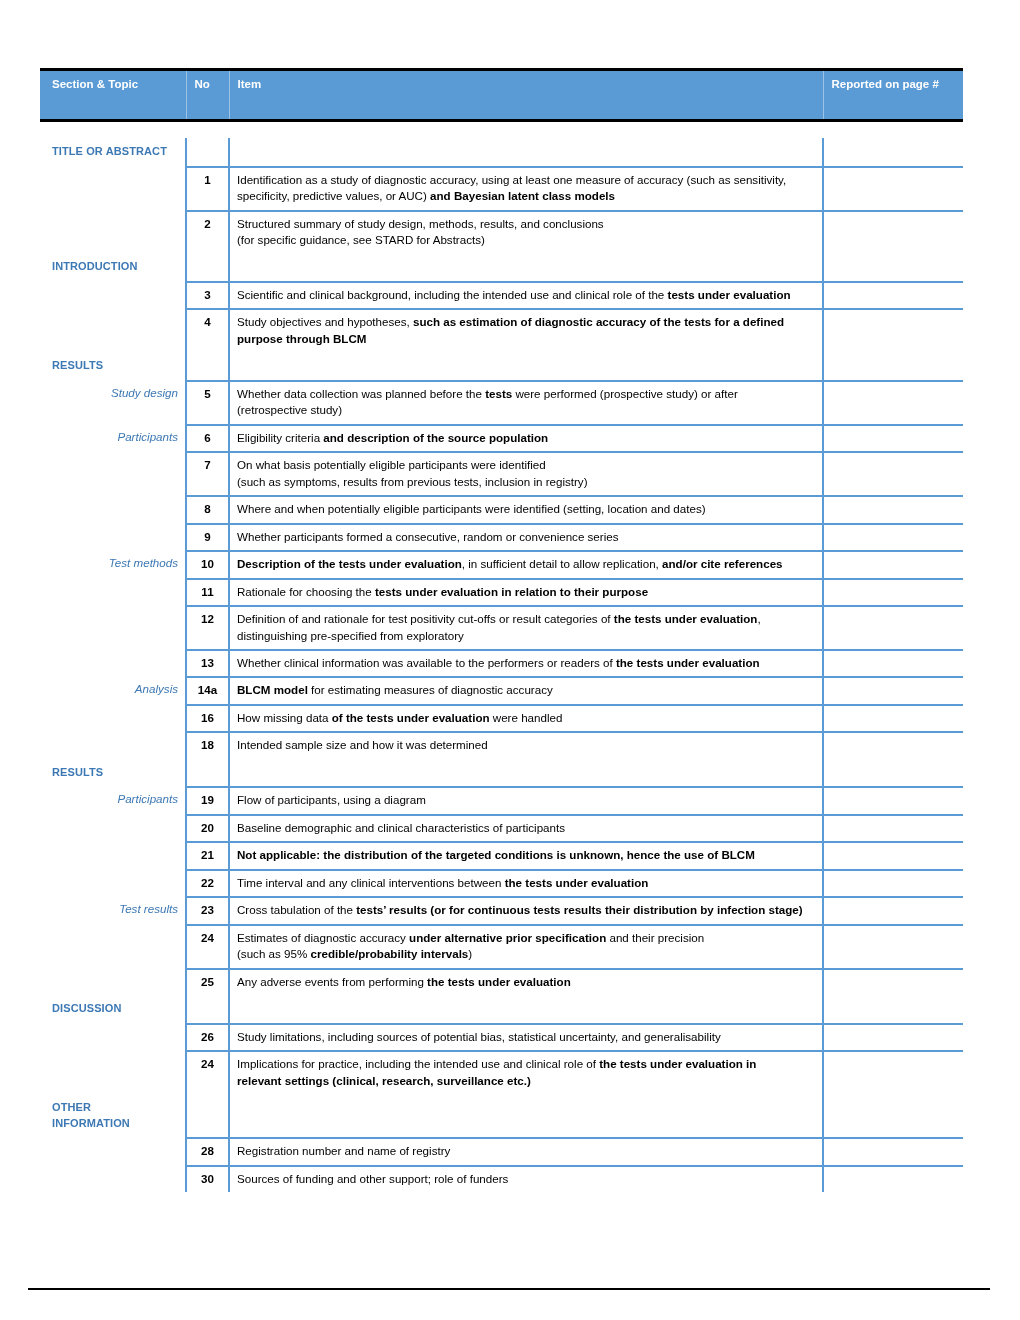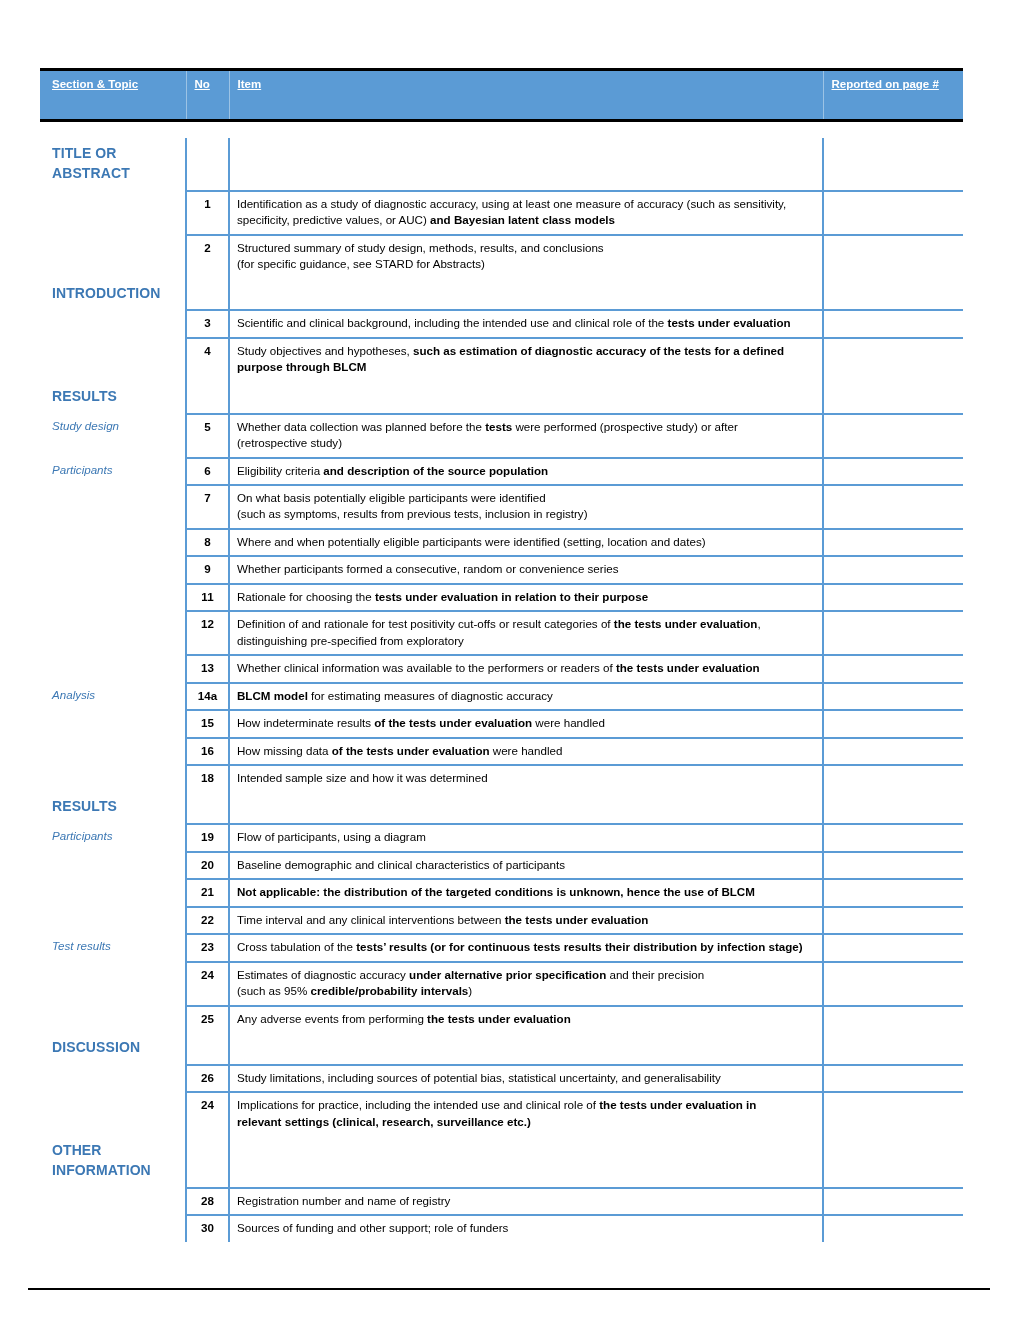--- a/index.html
+++ b/index.html
@@ -29,7 +29,7 @@
     border-top:3px solid #000000;
     border-bottom:3px solid #000000;
     border-right:1px solid #9CC3E5;
-    height:34px;line-height:1.25;text-decoration:underline;
+    height:34px;line-height:1.25;
   }
   thead tr.hdr-row th.last{border-right:none;}
   thead tr.hdr-row th.h-section{padding-left:12px;}

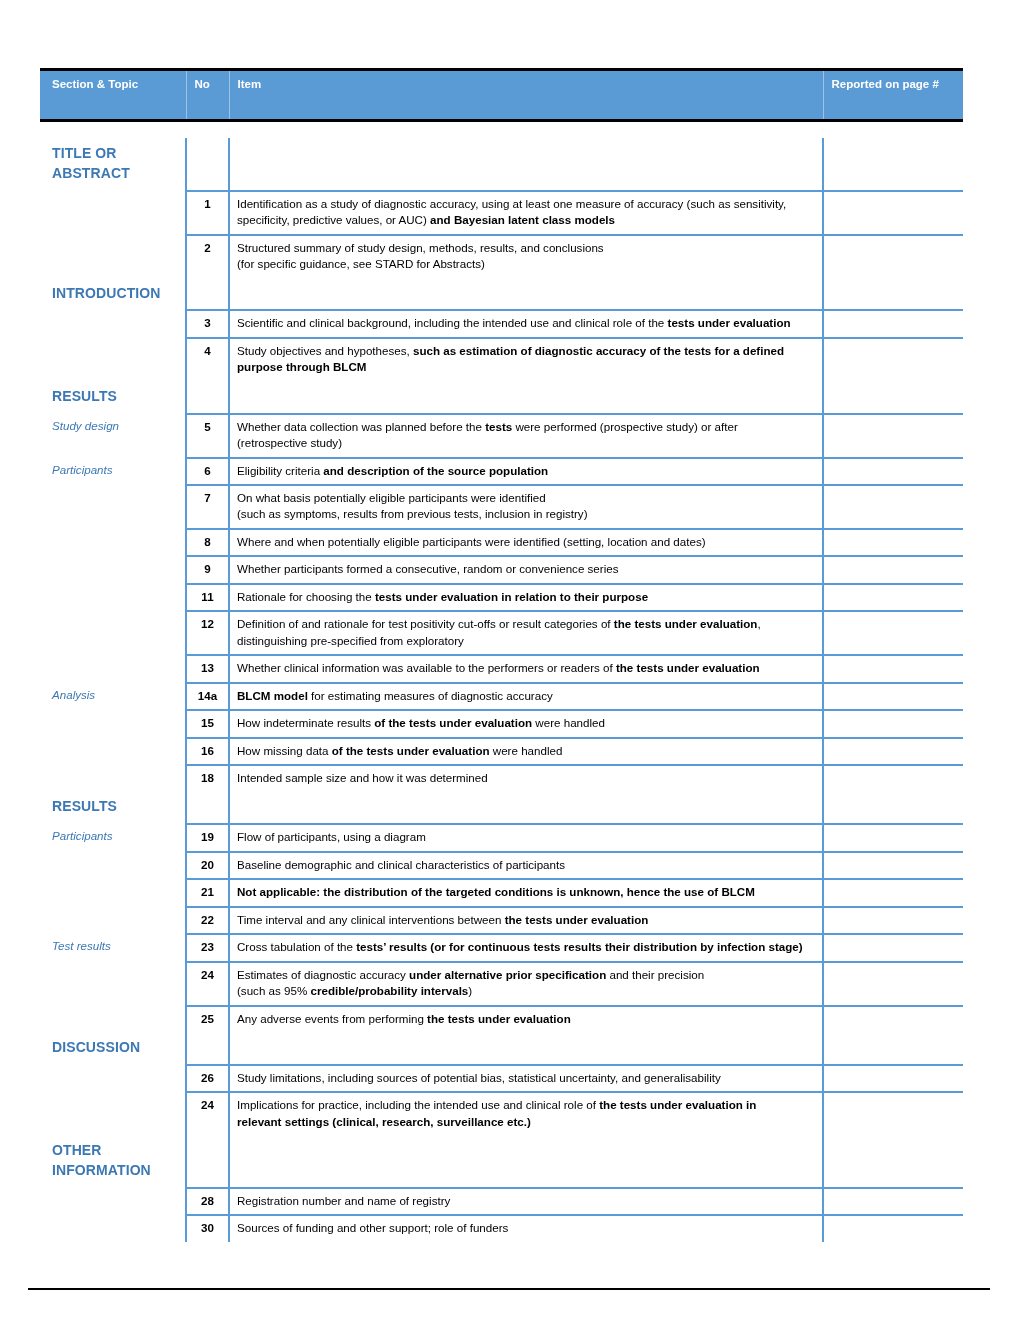--- a/index.html
+++ b/index.html
@@ -64,7 +64,7 @@
   
   tr.section-row td{border-top:2px solid #5B9BD5;}
   tr.section-row td.c-section{
-    color:#3C78B4;font-weight:bold;font-size:14px;
+    color:#3C78B4;font-weight:bold;font-size:11px;
     letter-spacing:.1px;
     padding-top:6px;padding-bottom:7px;
     border-top:none;

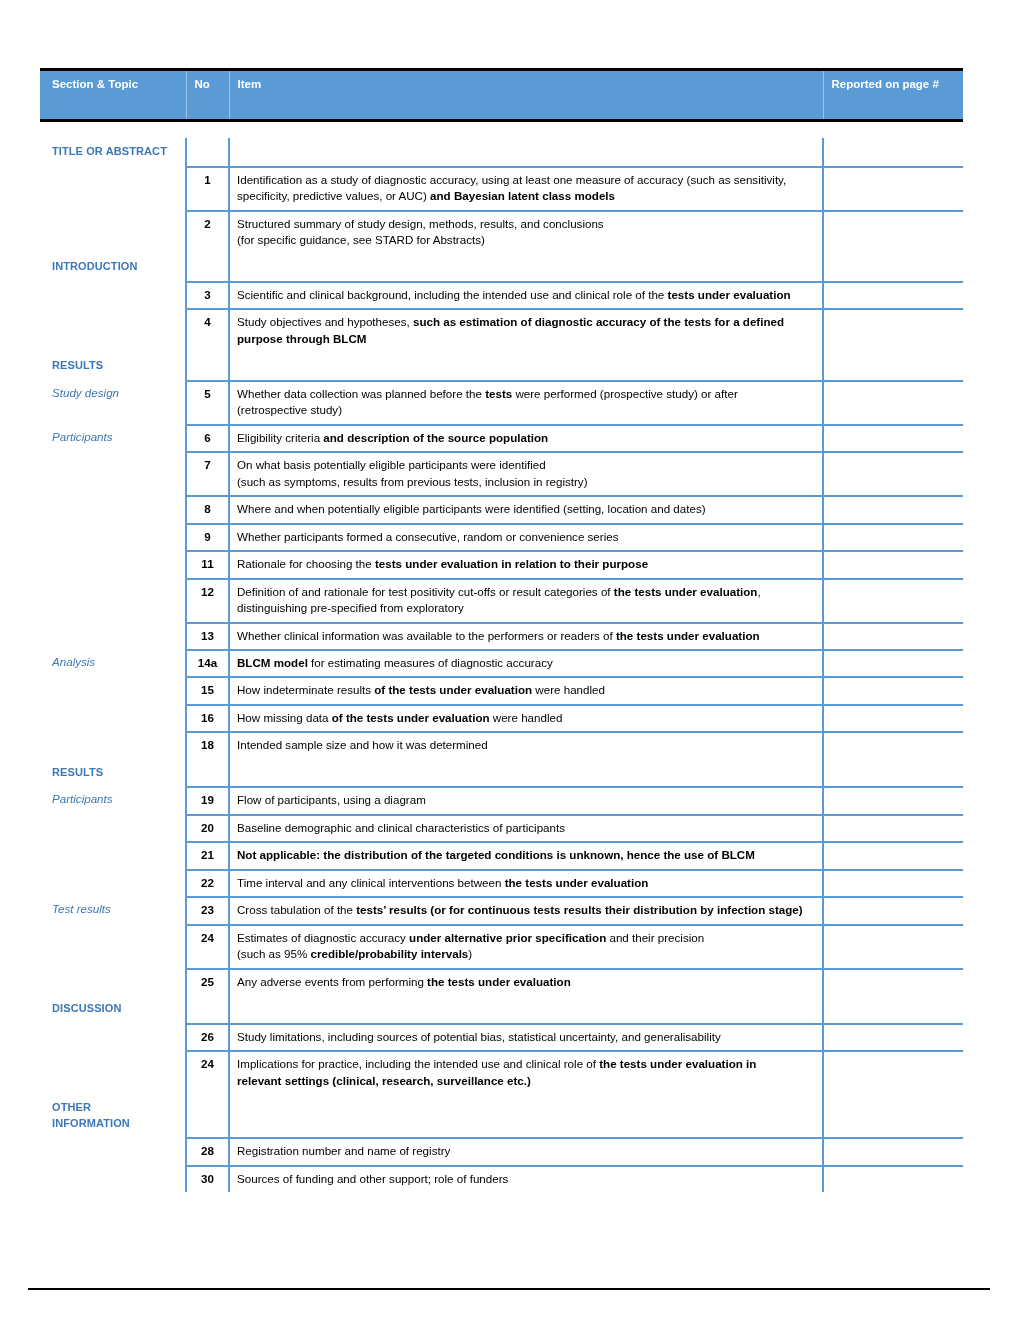--- a/index.html
+++ b/index.html
@@ -80,6 +80,7 @@
   td.topic{
     color:#3C78B4;font-style:italic;font-size:11.6px;
     border-top:none;
+    text-align:right;
   }
 
   b{font-weight:bold;}

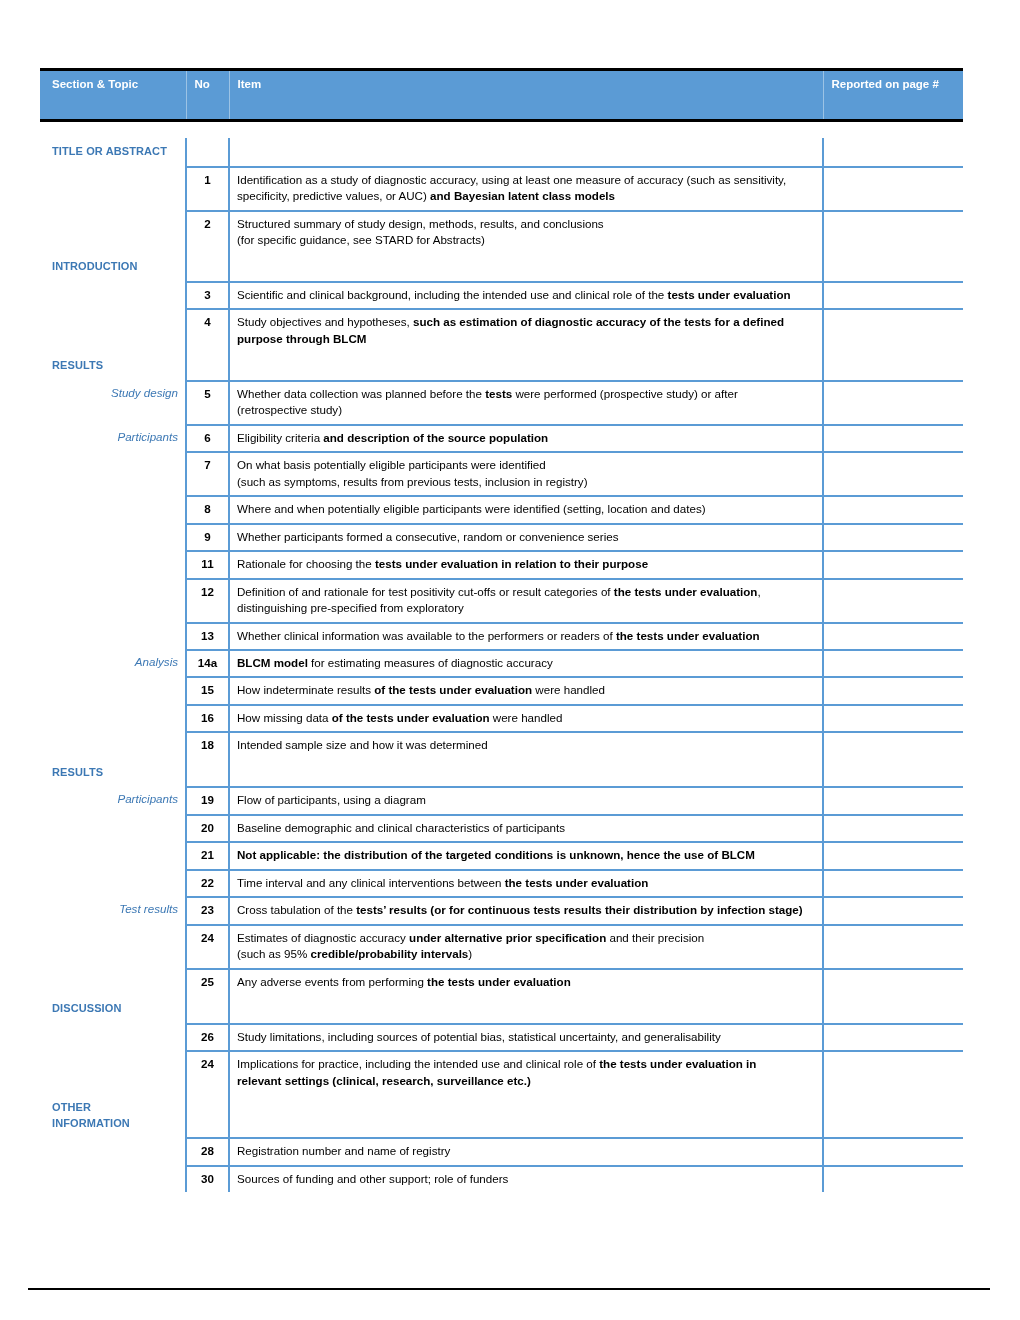--- a/index.html
+++ b/index.html
@@ -188,6 +188,12 @@
           <td class="c-page"></td>
         </tr>
         <tr class="">
+          <td class="c-section topic">Test methods</td>
+          <td class="c-no">10</td>
+          <td class="c-item"><b>Description of the tests under evaluation</b>, in sufficient detail to allow replication, <b>and/or cite references</b></td>
+          <td class="c-page"></td>
+        </tr>
+        <tr class="">
           <td class="c-section"></td>
           <td class="c-no">11</td>
           <td class="c-item">Rationale for choosing the <b>tests under evaluation in relation to their purpose</b></td>

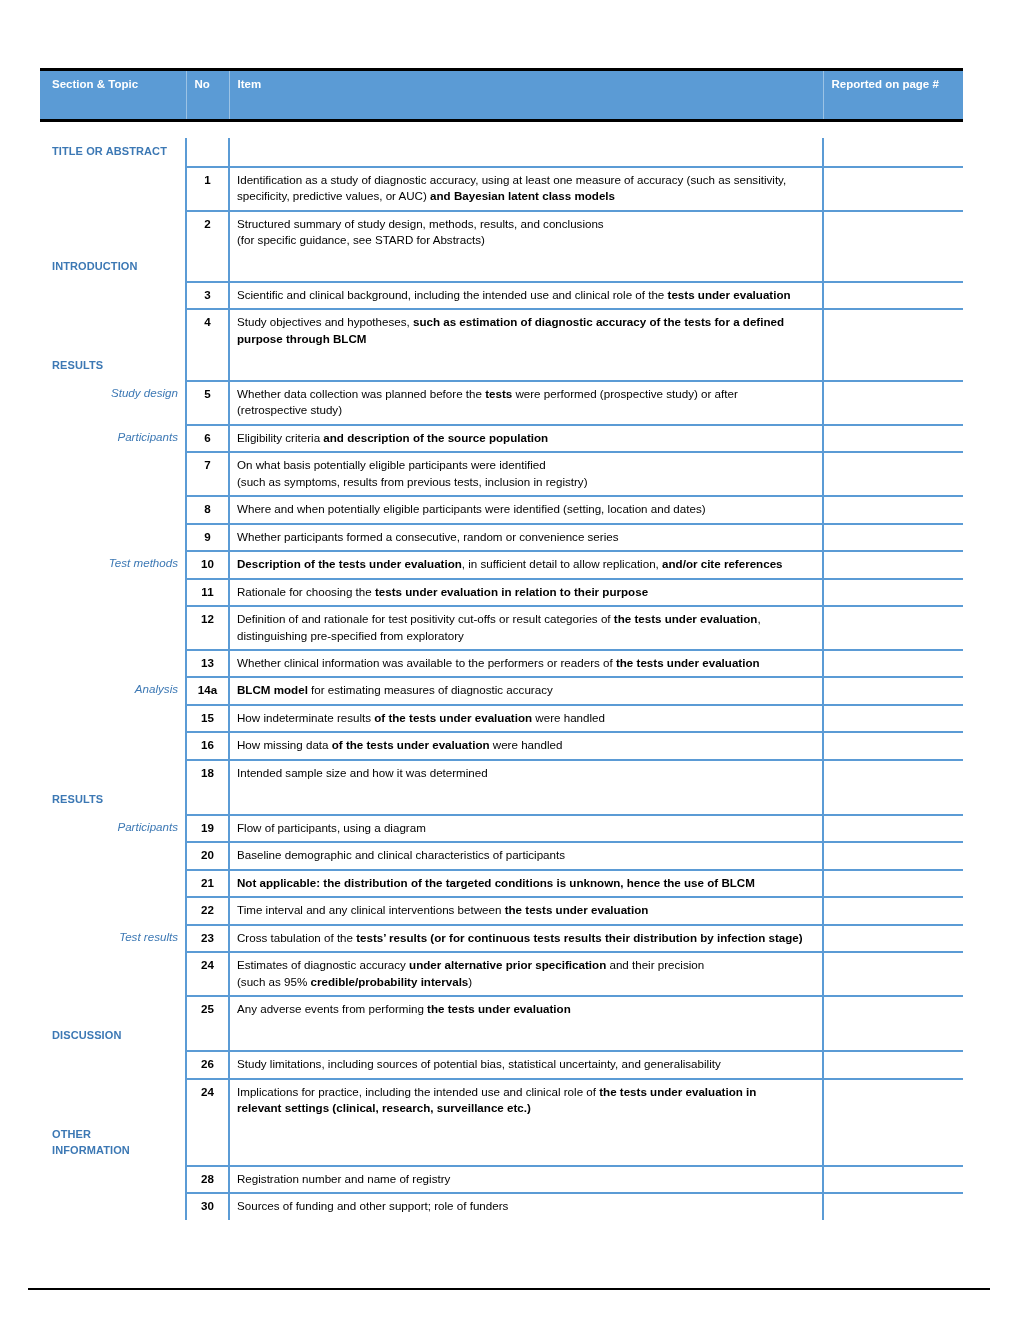--- a/index.html
+++ b/index.html
@@ -219,12 +219,6 @@
         </tr>
         <tr class="">
           <td class="c-section"></td>
-          <td class="c-no">15</td>
-          <td class="c-item">How indeterminate results <b>of the tests under evaluation</b> were handled</td>
-          <td class="c-page"></td>
-        </tr>
-        <tr class="">
-          <td class="c-section"></td>
           <td class="c-no">16</td>
           <td class="c-item">How missing data <b>of the tests under evaluation</b> were handled</td>
           <td class="c-page"></td>

